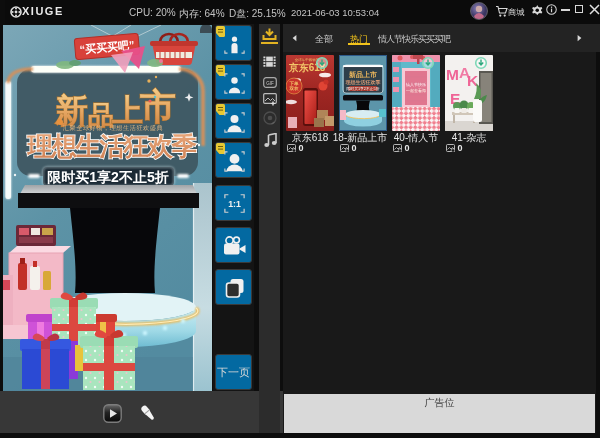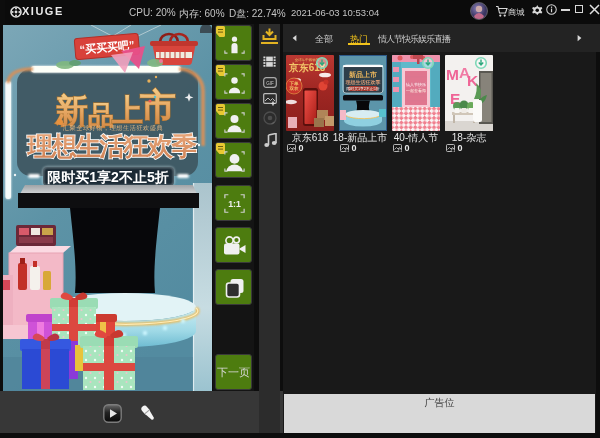--- a/index.html
+++ b/index.html
@@ -48,7 +48,7 @@
     <div id="logo">XIUGE</div>
     <div id="stats">
         <span style="left:124px">CPU: 20%</span>
-        <span style="left:174px">内存: 60%</span>
+        <span style="left:174px">内存: 64%</span>
         <span style="left:224px">D盘: 22.74%</span>
         <span style="left:286px;font-size:9.5px;top:0.5px">2021-06-03 10:53:04</span>
       </div>

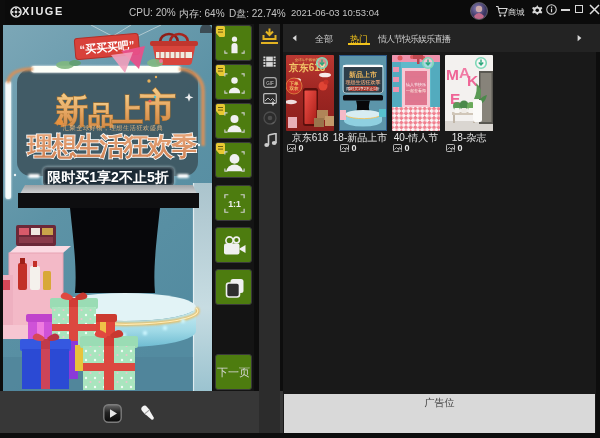--- a/index.html
+++ b/index.html
@@ -49,7 +49,7 @@
     <div id="stats">
         <span style="left:124px">CPU: 20%</span>
         <span style="left:174px">内存: 64%</span>
-        <span style="left:224px">D盘: 22.74%</span>
+        <span style="left:224px">D盘: 25.15%</span>
         <span style="left:286px;font-size:9.5px;top:0.5px">2021-06-03 10:53:04</span>
       </div>
     <svg class="abs" style="left:465px;top:2px" width="18" height="18" viewBox="0 0 18 18">

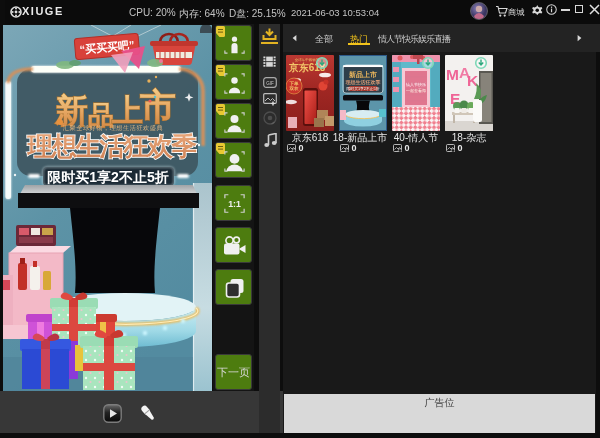--- a/index.html
+++ b/index.html
@@ -411,7 +411,7 @@
       <div class="tab" style="left:67px;color:#f2c31b">热门</div>
       <div class="abs" style="left:65px;top:19px;width:22px;height:2px;background:#f2c31b"></div>
       <div class="tab" style="left:95px;letter-spacing:-1px">情人节快乐</div>
-      <div class="tab" style="left:135px;letter-spacing:-1px">娱乐直播</div>
+      <div class="tab" style="left:135px;letter-spacing:-1px">买买买吧</div>
       <svg class="abs" style="left:294px;top:9.5px" width="5" height="8" viewBox="0 0 8 10">
           <path d="M1 0 L7 5 L1 10 Z" fill="#d8d8d8"></path>
         </svg>

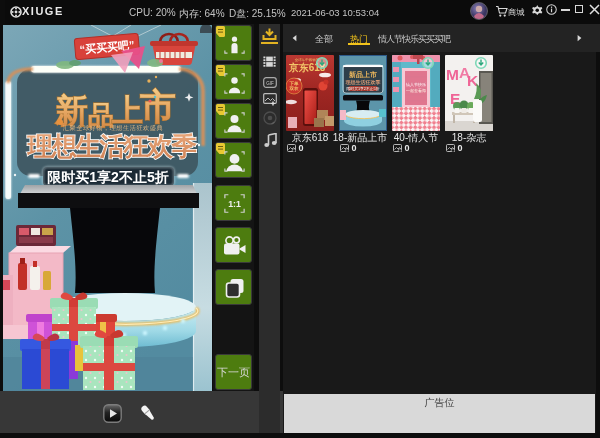--- a/index.html
+++ b/index.html
@@ -540,7 +540,7 @@
     <div class="title" style="left:-23px">京东618</div>
     <div class="title" style="left:27px">18-新品上市</div>
     <div class="title" style="left:83px">40-情人节</div>
-    <div class="title" style="left:136px">18-杂志</div>
+    <div class="title" style="left:136px">41-杂志</div>
     <div class="cnt" style="left:4px"><svg width="9" height="8" viewBox="0 0 9 8" style="vertical-align:-1px">
           <rect x="0.5" y="0.5" width="8" height="7" rx="1" fill="none" stroke="#c8c8c8" stroke-width="0.9"></rect>
           <path d="M1.5 5.5 l2 -2 l1.5 1.5 l1.5 -1.5 l1.5 1.5" stroke="#c8c8c8" stroke-width="0.8" fill="none"></path>

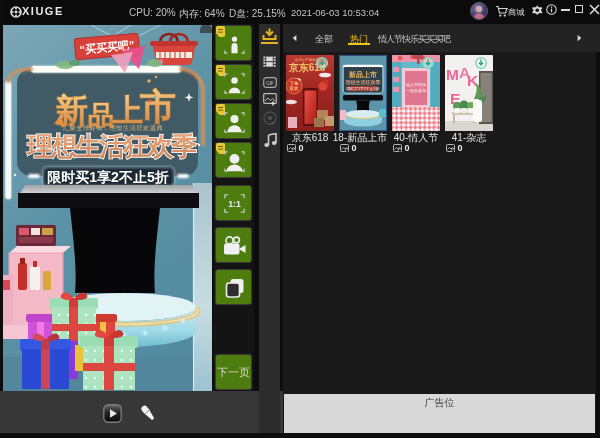--- a/index.html
+++ b/index.html
@@ -18,7 +18,7 @@
 #bottom-strip{position:absolute;left:0;top:433px;width:600px;height:5px;background:#0d0d0d}
 
 #tb1{position:absolute;left:213px;top:24px;width:41px;height:367px;background:#141414}
-.tbtn{position:absolute;left:2px;width:37px;height:36px;background:#4d7c0f;border:1px solid #3a3a3a;border-radius:3px}
+.tbtn{position:absolute;left:2px;width:37px;height:36px;background:#0369a1;border:1px solid #3a3a3a;border-radius:3px}
 .badge{position:absolute;left:0px;top:0px;width:9px;height:11px;background:#e8c832;border-radius:1.5px;clip-path:polygon(0 0,100% 0,100% 100%,38% 100%,0 64%)}
 .badge:before{content:"";position:absolute;left:2px;top:2.5px;width:5px;height:1.2px;background:#6b5e10;box-shadow:0 2.6px 0 #6b5e10}
 .pglab{color:#d6d6d6;font-size:11px;text-align:center;line-height:34px}

